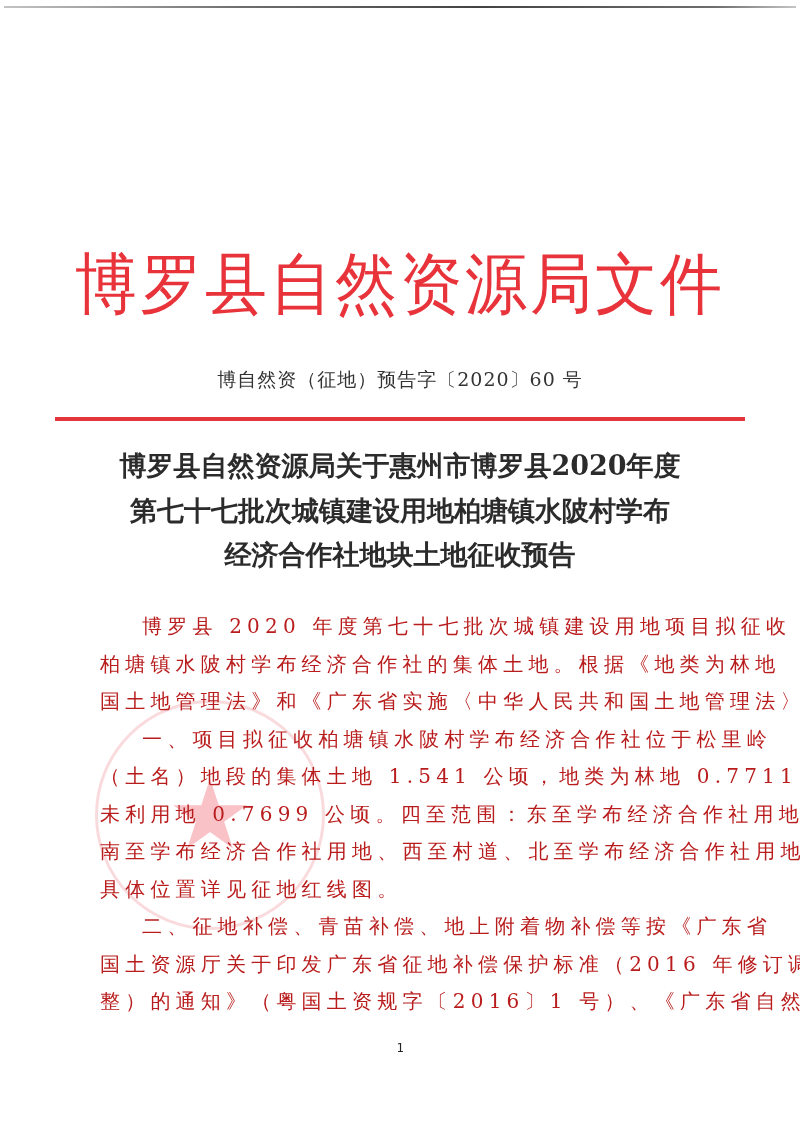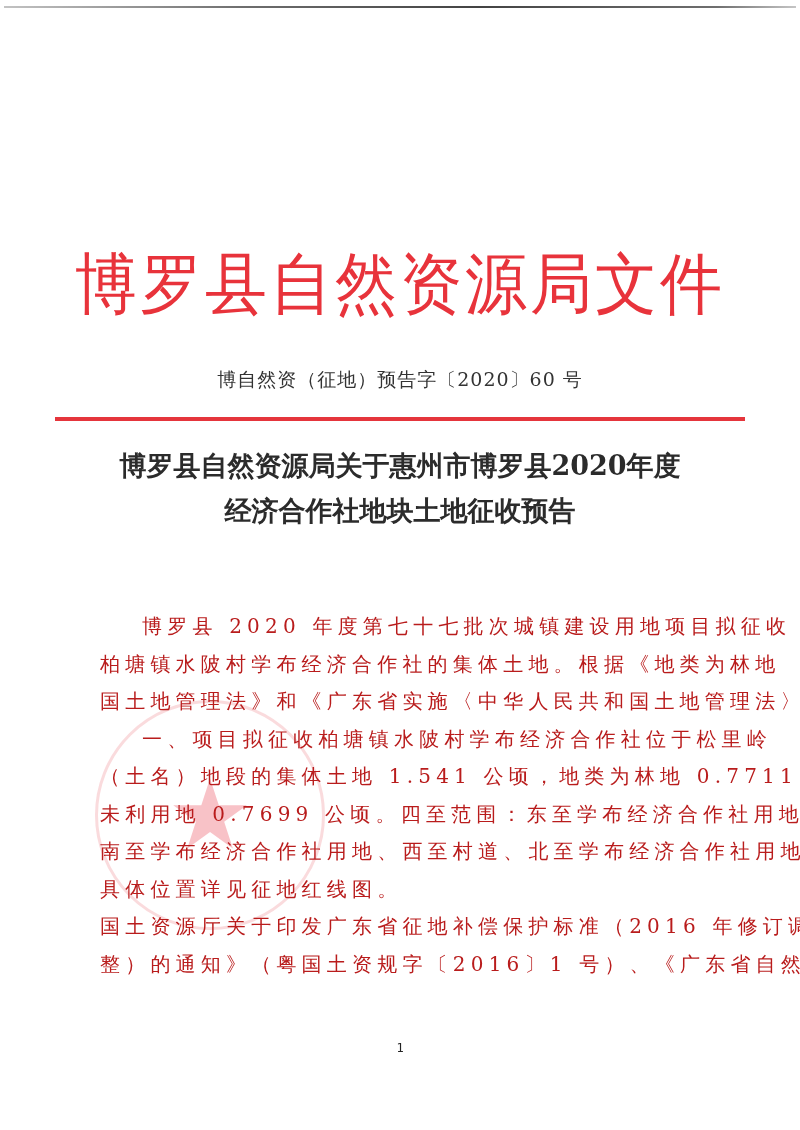--- a/index.html
+++ b/index.html
@@ -131,6 +131,7 @@
 
 <div class="title">
   <div>博罗县自然资源局关于惠州市博罗县2020年度</div>
+  <div>第七十七批次城镇建设用地柏塘镇水陂村学布</div>
   <div>经济合作社地块土地征收预告</div>
 </div>
 

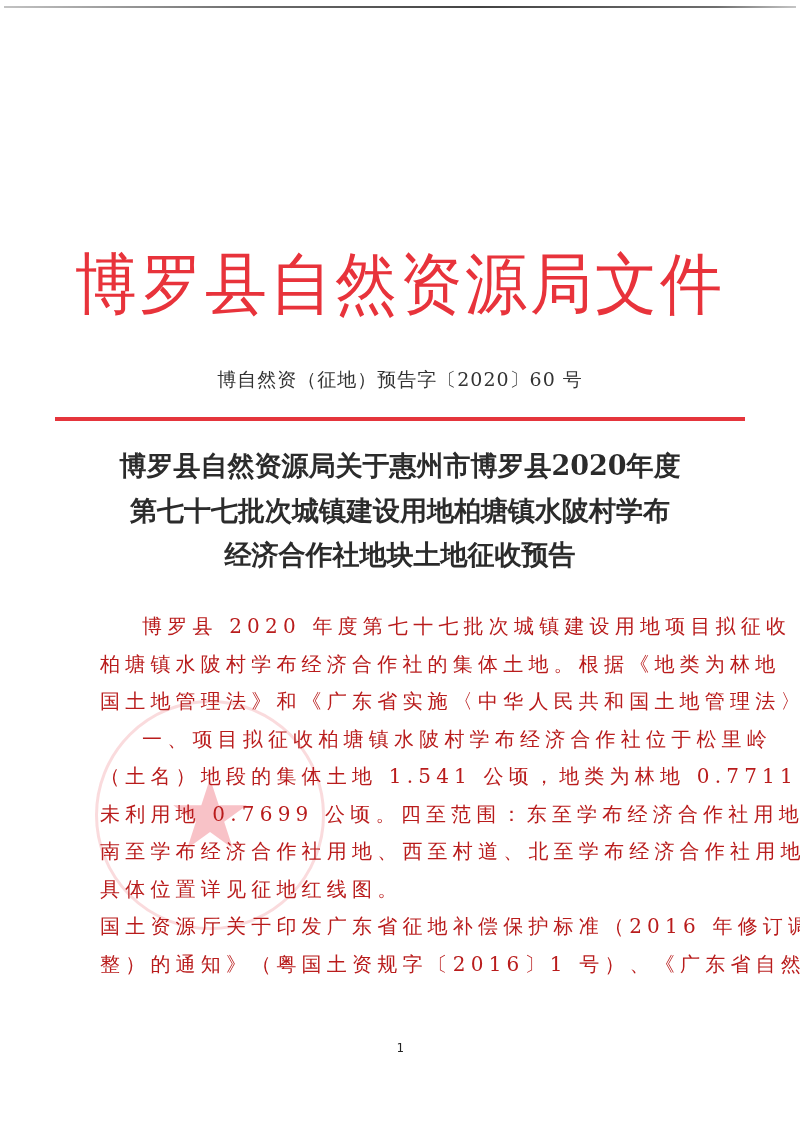--- a/index.html
+++ b/index.html
@@ -148,6 +148,7 @@
   <div class="line">未利用地 0.7699 公顷。四至范围：东至学布经济合作社用地、</div>
   <div class="line">南至学布经济合作社用地、西至村道、北至学布经济合作社用地。</div>
   <div class="line">具体位置详见征地红线图。</div>
+  <div class="line indent">二、征地补偿、青苗补偿、地上附着物补偿等按《广东省</div>
   <div class="line">国土资源厅关于印发广东省征地补偿保护标准（2016 年修订调</div>
   <div class="line">整）的通知》（粤国土资规字〔2016〕1 号）、《广东省自然资源</div>
 </div>

